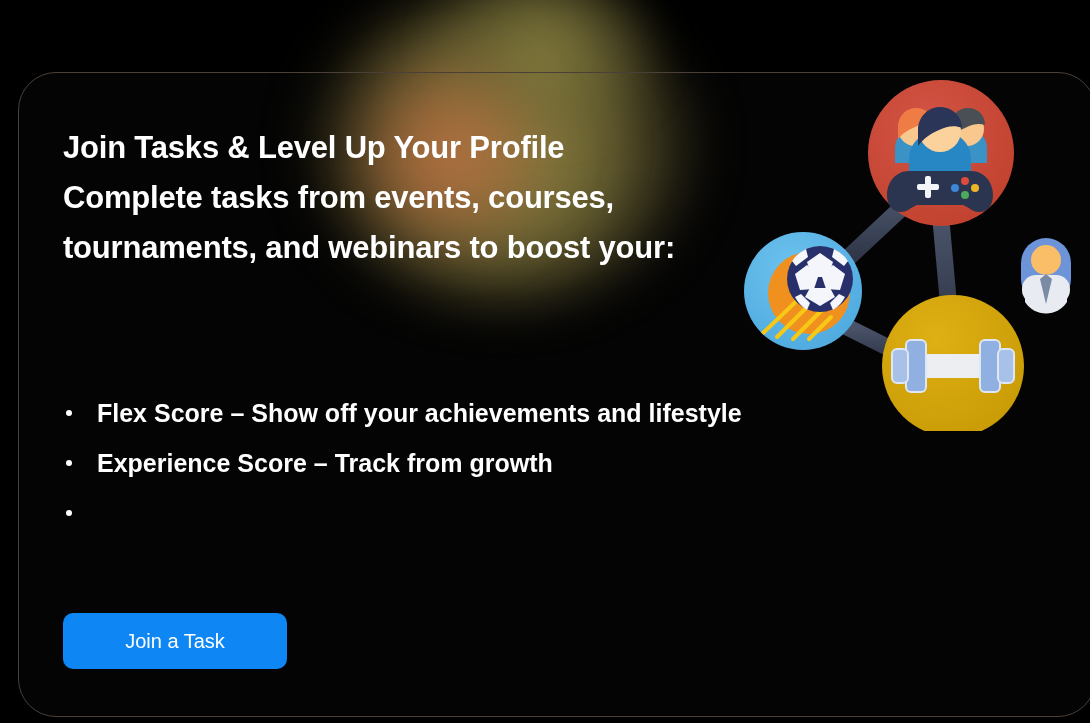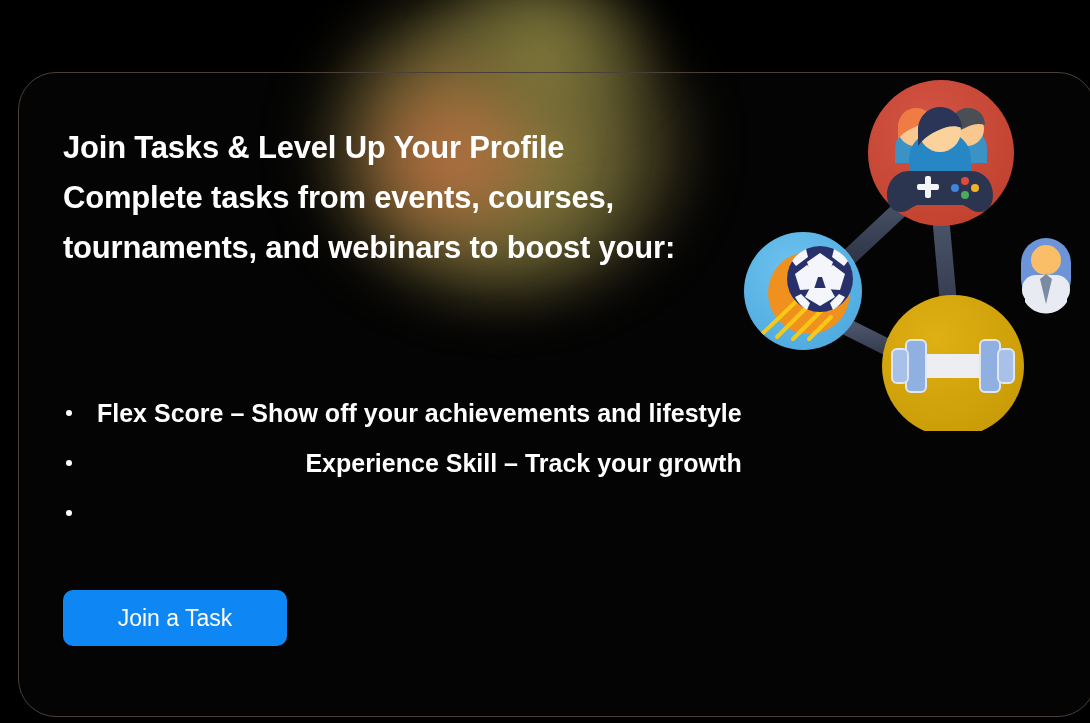--- a/index.html
+++ b/index.html
@@ -133,7 +133,6 @@
     font-weight: bold;
     line-height: 50px;
     white-space: nowrap;
-    text-align: right;
   }
   .bullets li .dot {
     position: absolute;

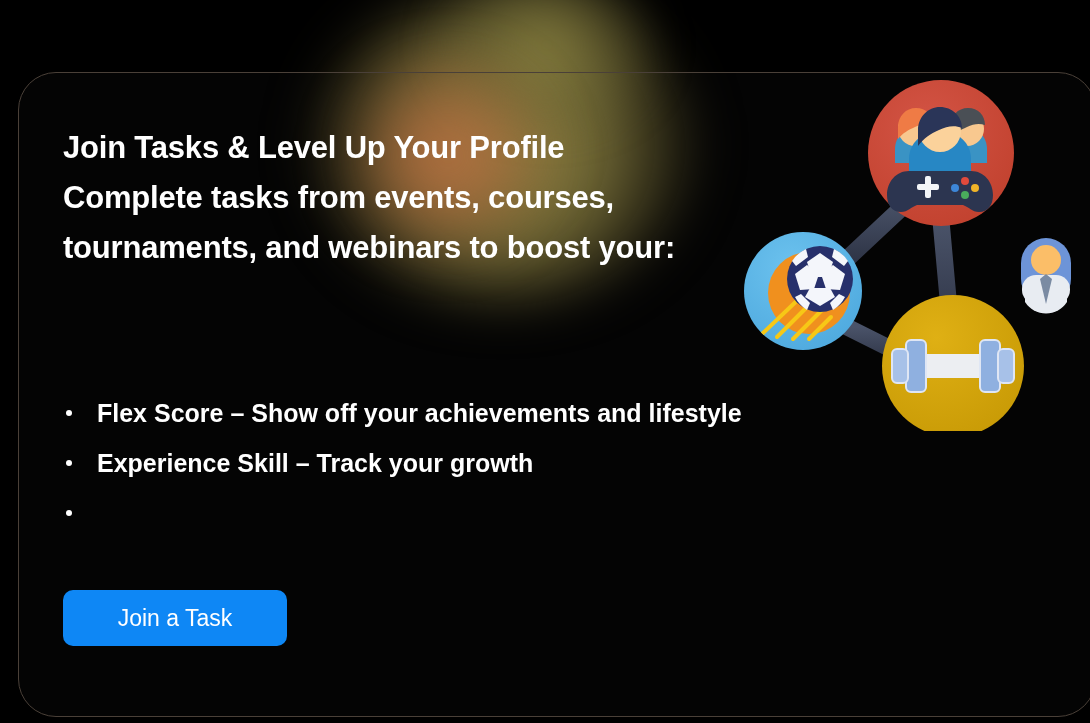--- a/index.html
+++ b/index.html
@@ -206,7 +206,7 @@
       </li>
       <li>
         <span class="dot"></span>
-        <span>Experience Skill – Track your growth</span>
+        <span>Experience Score – Track from growth</span>
       </li>
       <li>
         <span class="dot"></span>

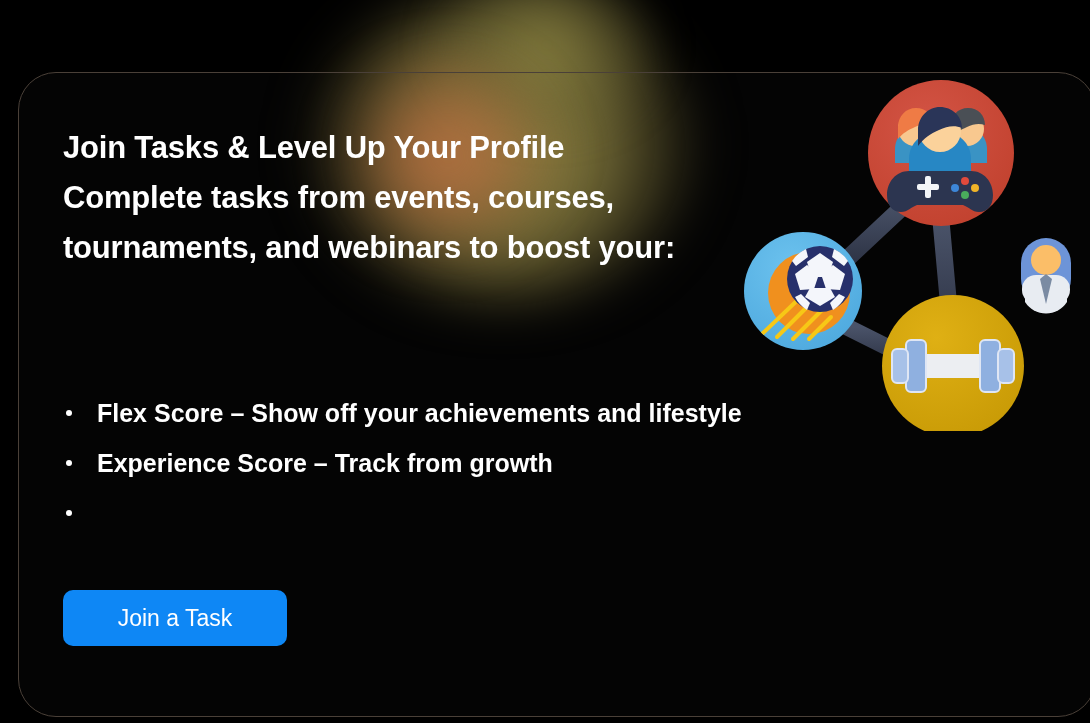--- a/index.html
+++ b/index.html
@@ -147,7 +147,7 @@
   .cta {
     position: absolute;
     left: 44px;
-    top: 517px;
+    top: 540px;
     z-index: 4;
     display: inline-flex;
     align-items: center;
@@ -159,7 +159,7 @@
     background: #0e87f5;
     color: #ffffff;
     font-family: "Liberation Sans", sans-serif;
-    font-size: 23px;
+    font-size: 20px;
     font-weight: normal;
     cursor: pointer;
     padding: 0;

